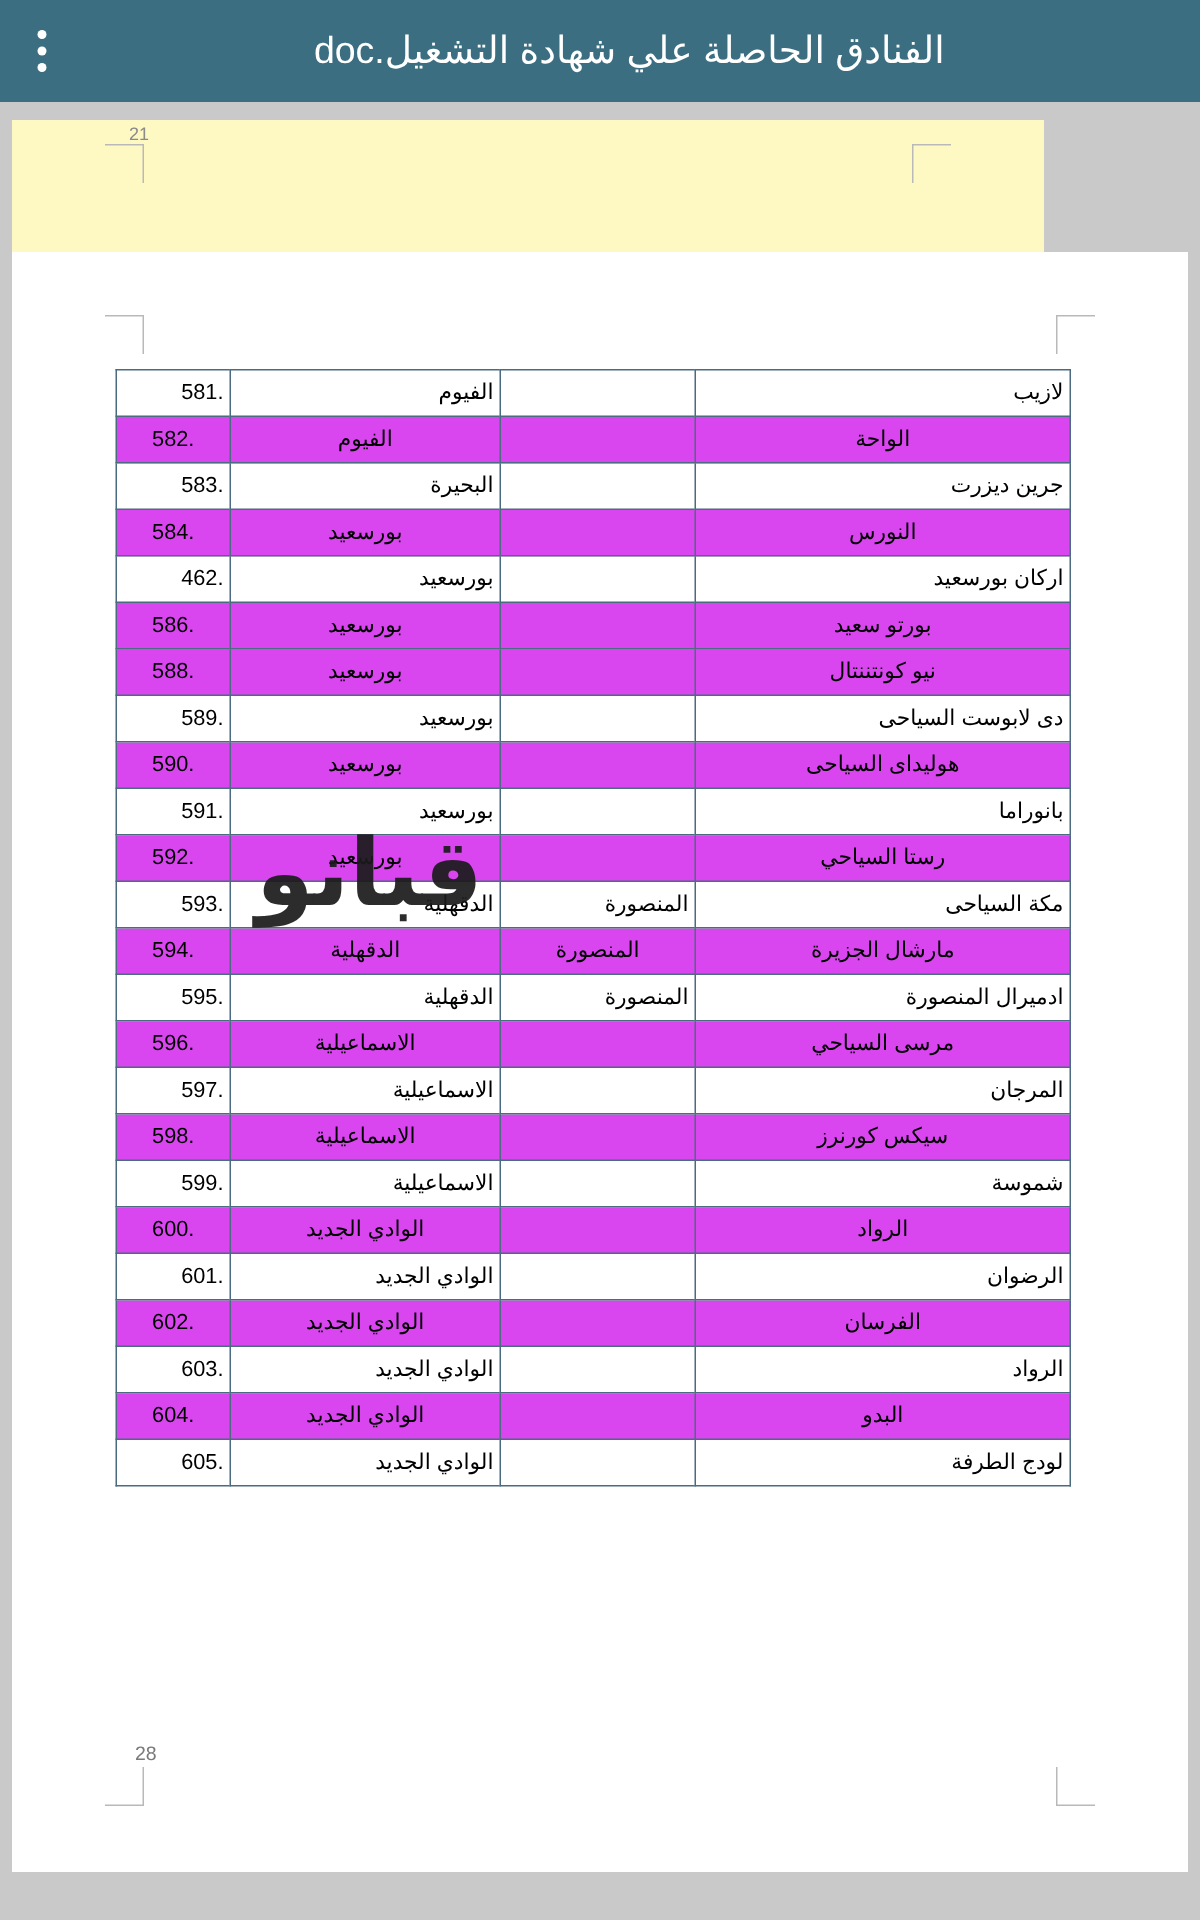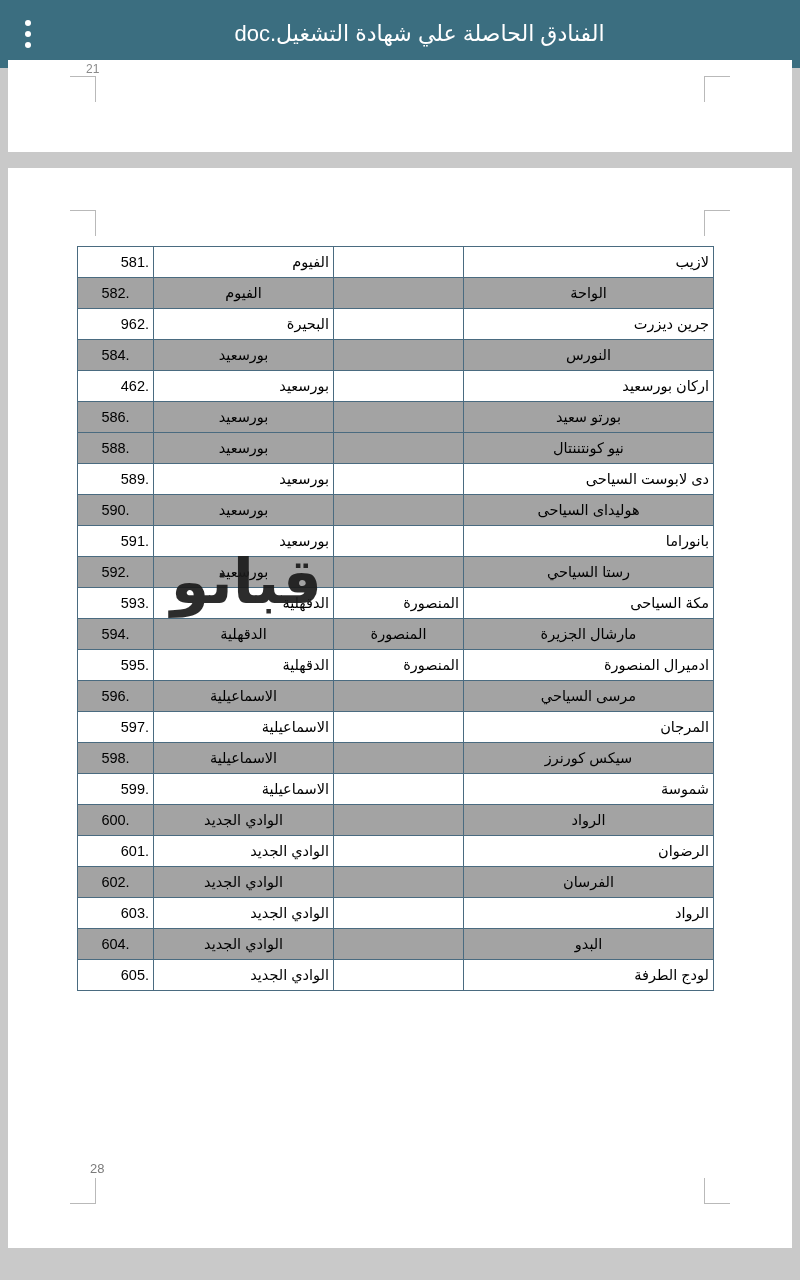--- a/index.html
+++ b/index.html
@@ -23,7 +23,7 @@
     flex: 1;
     text-align: center;
     color: #ffffff;
-    font-size: 22px;
+    font-size: 25px;
     font-weight: 400;
     white-space: nowrap;
     overflow: hidden;

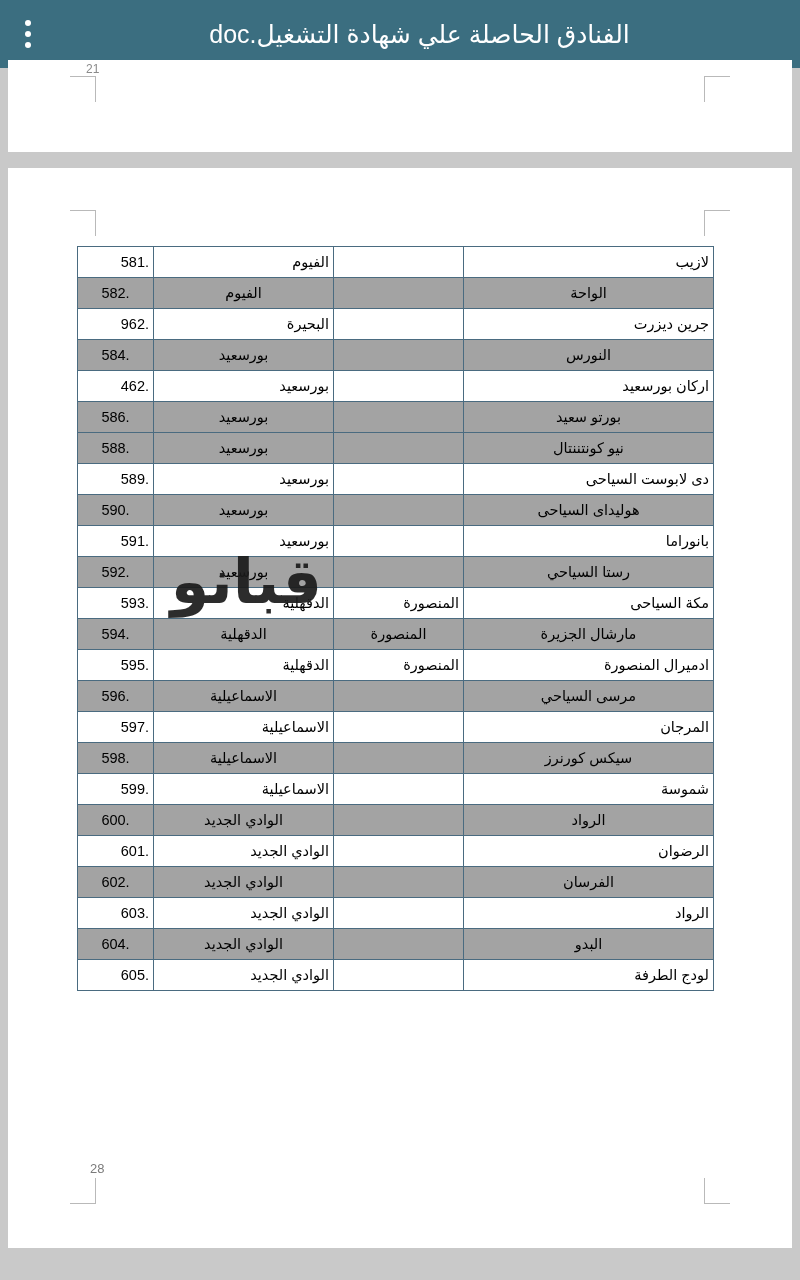--- a/index.html
+++ b/index.html
@@ -49,9 +49,9 @@
   
   .page-prev {
     position: absolute;
-    top: 60px; left: 8px;
-    width: 784px; height: 92px;
-    background: #ffffff;
+    top: 80px; left: 8px;
+    width: 688px; height: 92px;
+    background: #fef9c3;
   }
   .page-prev .corner-mark {
     position: absolute;

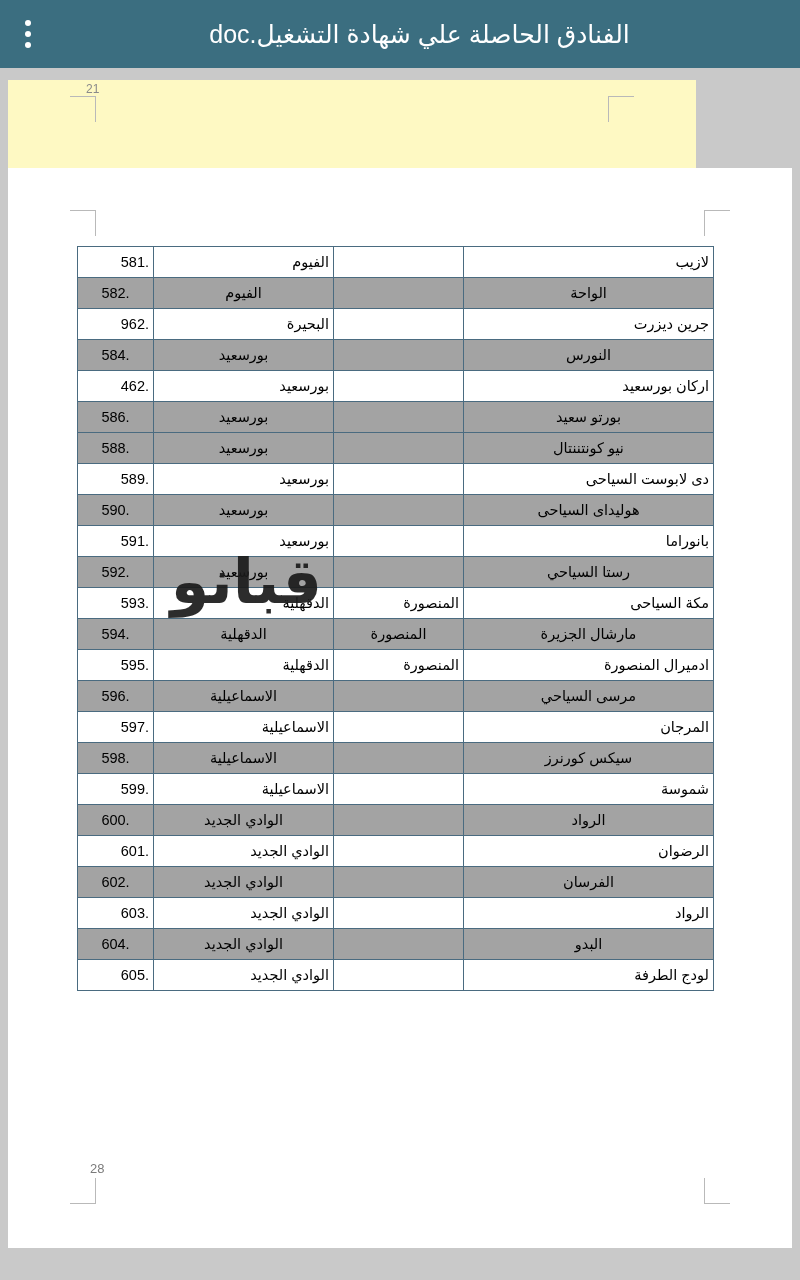--- a/index.html
+++ b/index.html
@@ -122,7 +122,7 @@
   td.c-gov { width: 180px; font-weight: 700; font-size: 14px; }
   td.c-city { width: 130px; font-weight: 700; font-size: 14px; }
   td.c-name { width: 250px; font-weight: 700; font-size: 14px; }
-  tr.alt td { background: #a3a3a3; }
+  tr.alt td { background: #d946ef; }
   tr.plain td { background: #ffffff; text-align: right; }
   tr.tall td { height: 54px; }
 

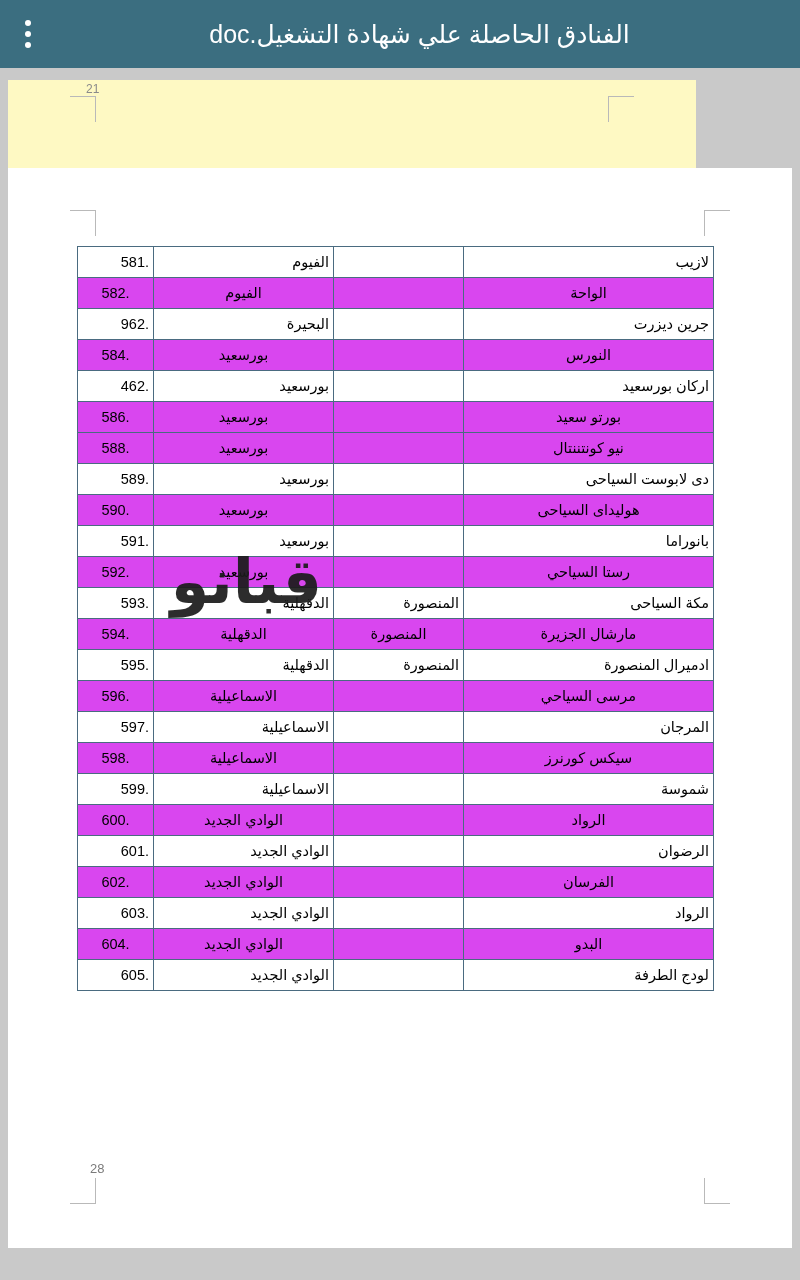--- a/index.html
+++ b/index.html
@@ -185,7 +185,7 @@
             <td class="c-name">جرين ديزرت</td>
             <td class="c-city"></td>
             <td class="c-gov">البحيرة</td>
-            <td class="c-num">962.</td>
+            <td class="c-num">583.</td>
           </tr>
           <tr class="alt">
             <td class="c-name">النورس</td>

